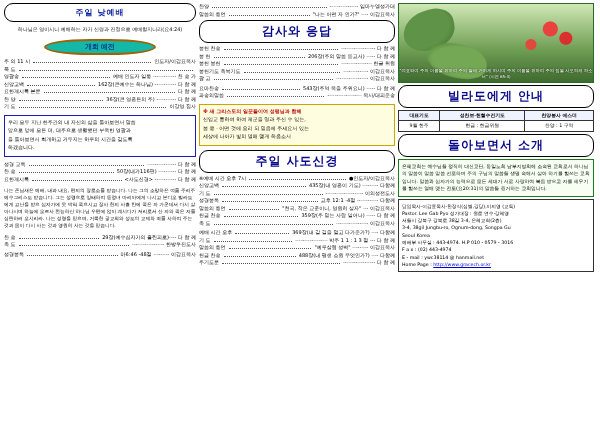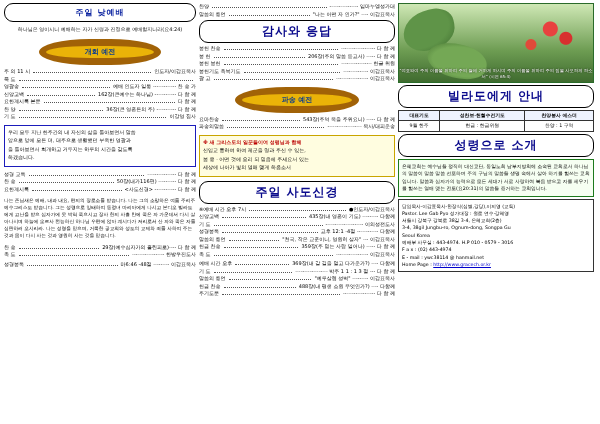--- a/index.html
+++ b/index.html
@@ -62,12 +62,13 @@
     margin:2px 0 1px;
   }
   .sechead.oval{
-    border:7px solid #a16207;
+    border:2px solid #a16207;
     border-radius:50%/60%;
     width:56%;
     margin:2px auto 1px;
     padding:1px 0;
-    background:#eab308;
+    background:#14b8a6;
+    font-family:Liberation Serif, serif;
   }
 
   ul.lines{list-style:none;margin:0;padding:0;}

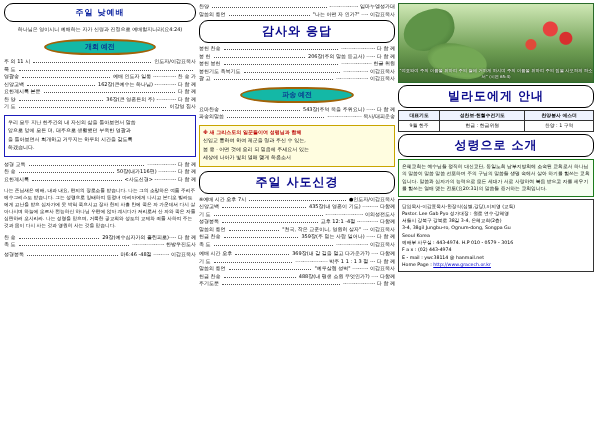--- a/index.html
+++ b/index.html
@@ -316,7 +316,6 @@
         </li>
     </ul>
 
-    <div class="sechead oval">파송 예전</div>
 
     <ul class="lines">
       <li>

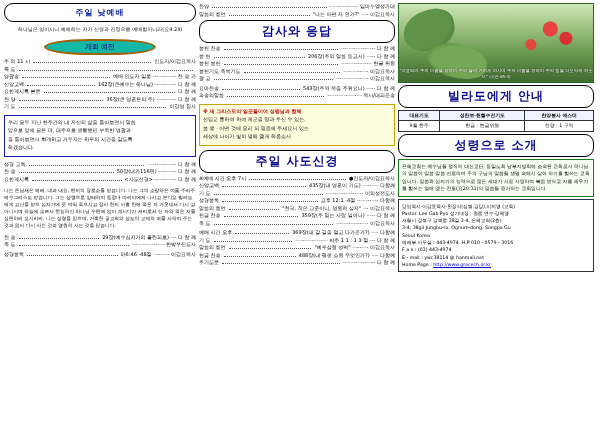--- a/index.html
+++ b/index.html
@@ -438,7 +438,7 @@
     </tbody>
       </table>
 
-    <div class="banner small">성령으로 소개</div>
+    <div class="banner small">돌아보면서 소개</div>
 
     <div class="church-box">은혜교회는 예수님을 정직히 대신교단, 동일노회 남부지방회에 소속된 교회로서 하나님의 말씀이 말씀 말씀 선포하며 주의 구님의 말씀을 생명 속에서 살아 하기를 힘쓰는 교회입니다. 말씀과 심자가의 능력으로 모든 세대가 서로 사랑하여 복음 받으고 자를 세우기를 힘쓰는 열매 맺는 전도(요20:31)의 말씀을 증거하는 교회입니다.</div>
 

